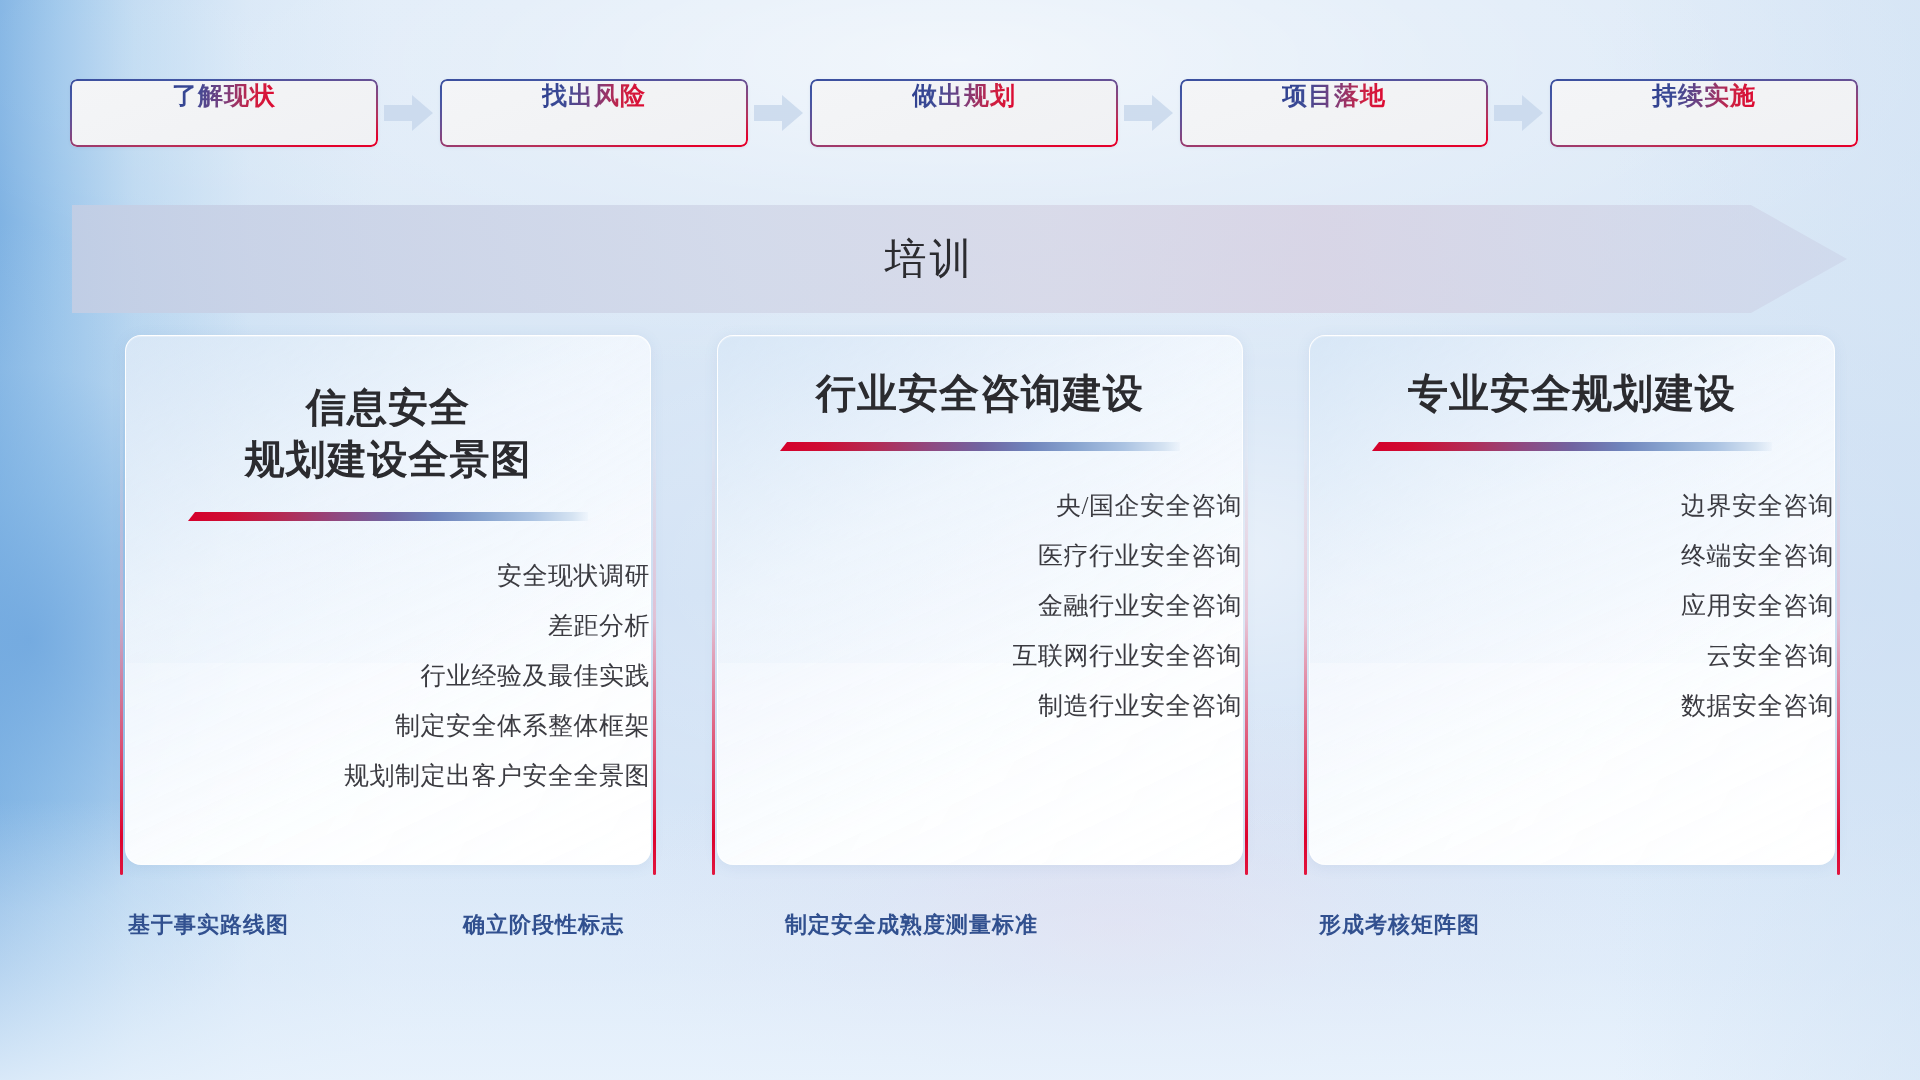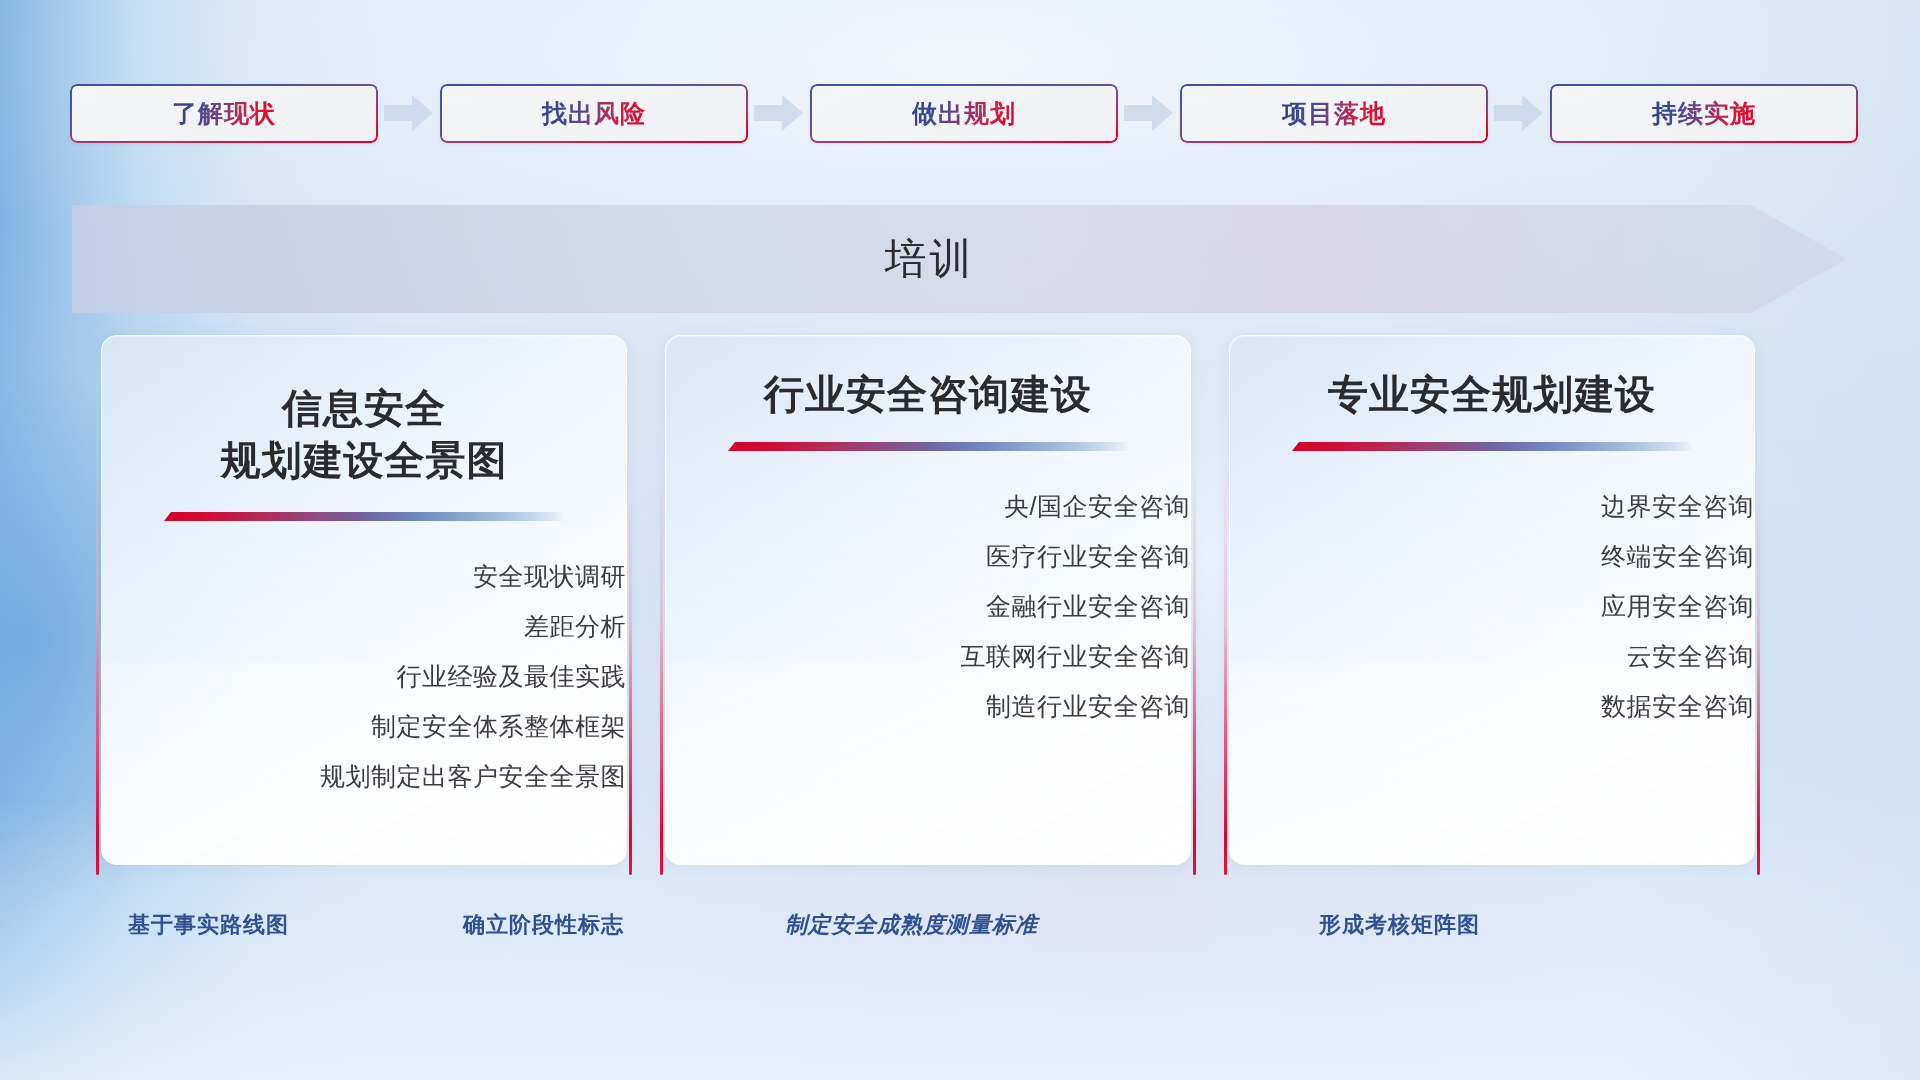--- a/index.html
+++ b/index.html
@@ -75,12 +75,11 @@
   .step-chip {
     position: relative;
     width: 308px;
-    height: 59px;
+    height: 68px;
     flex: 0 0 auto;
     border-radius: 7px;
     background: linear-gradient(160deg, #f4f5f7 0%, #f2f3f5 50%, #f0f1f4 100%);
     display: flex;
-    align-items: center;
     justify-content: center;
     box-shadow: 0 1px 3px rgba(70,100,150,0.10);
   }

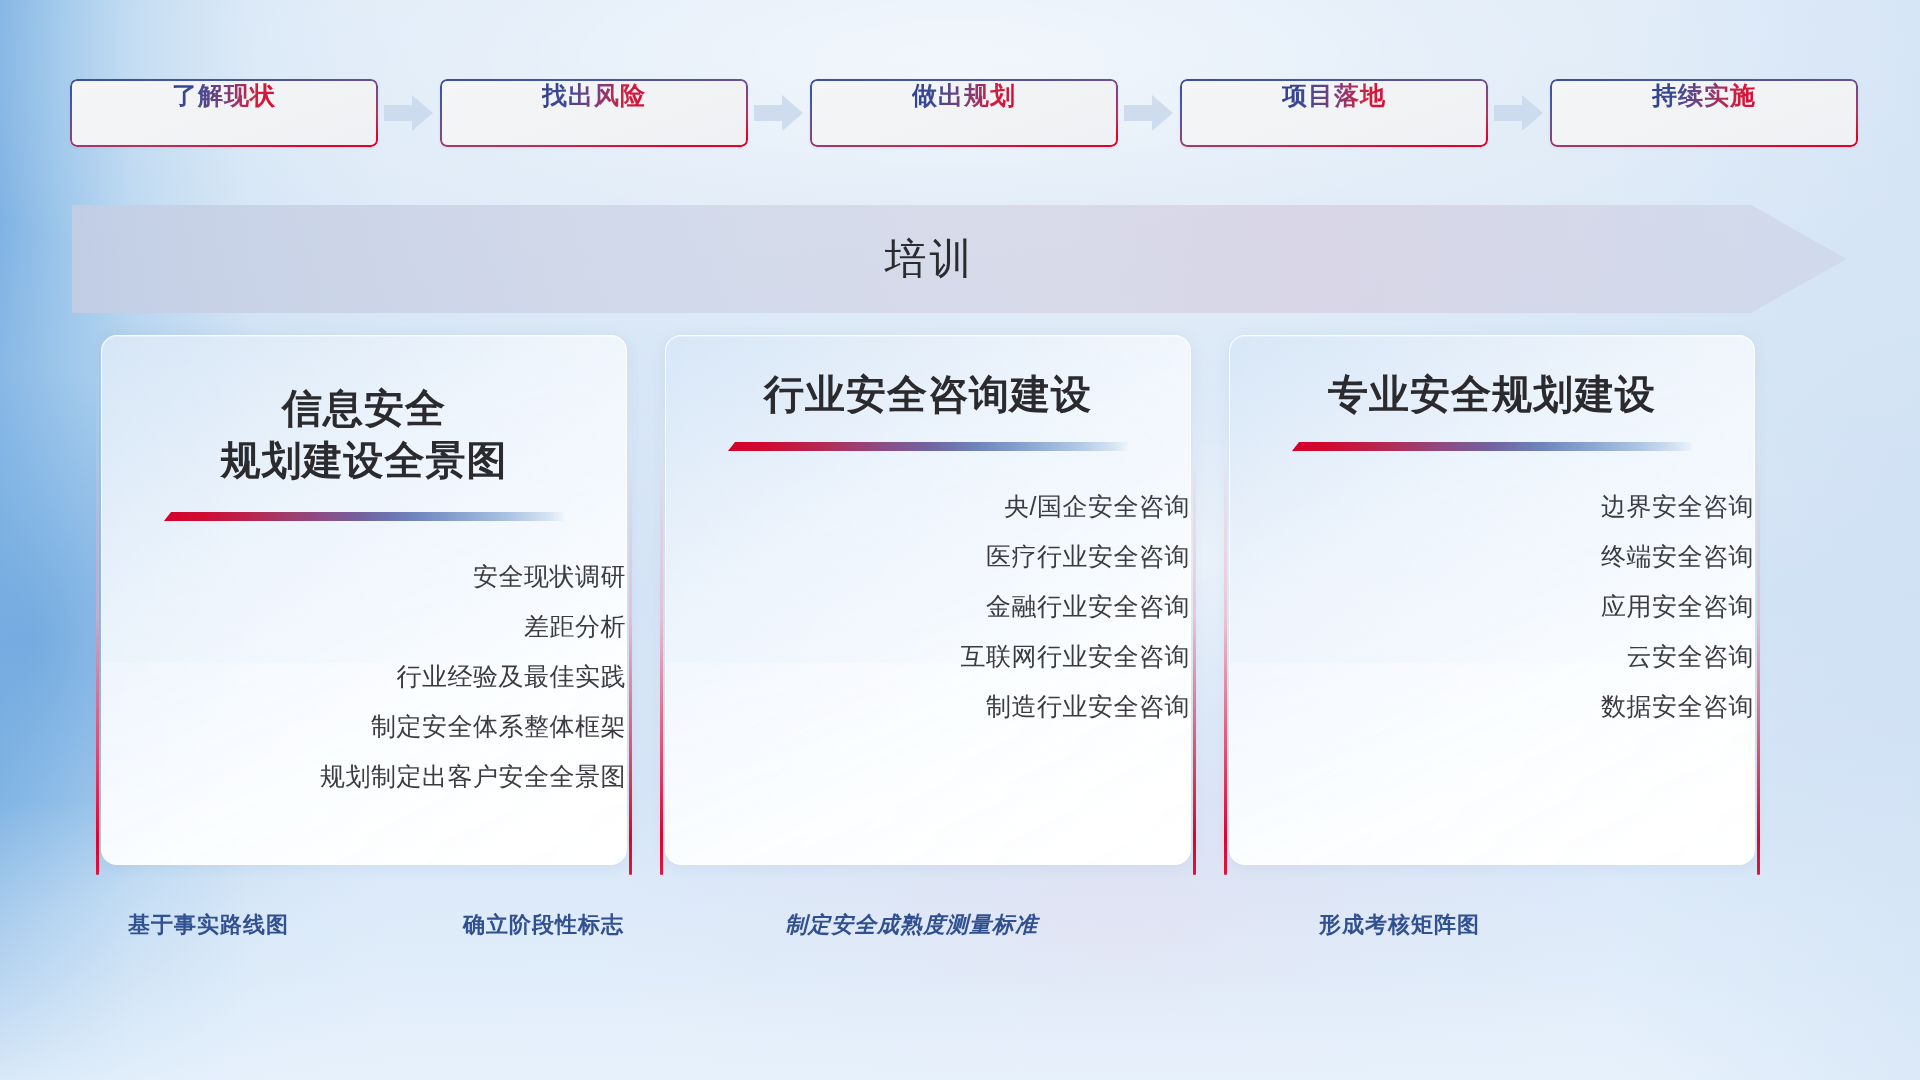--- a/index.html
+++ b/index.html
@@ -155,12 +155,13 @@
   
   #cards {
     position: absolute;
-    left: 96px;
+    left: 120px;
     top: 335px;
     width: 1720px;
     height: 540px;
     display: flex;
-    gap: 28px;
+    gap: 56px;
+    font-family: Liberation Serif, serif;
   }
   .card-wrap { position: relative; width: 536px; height: 540px; flex: 0 0 auto; }
 

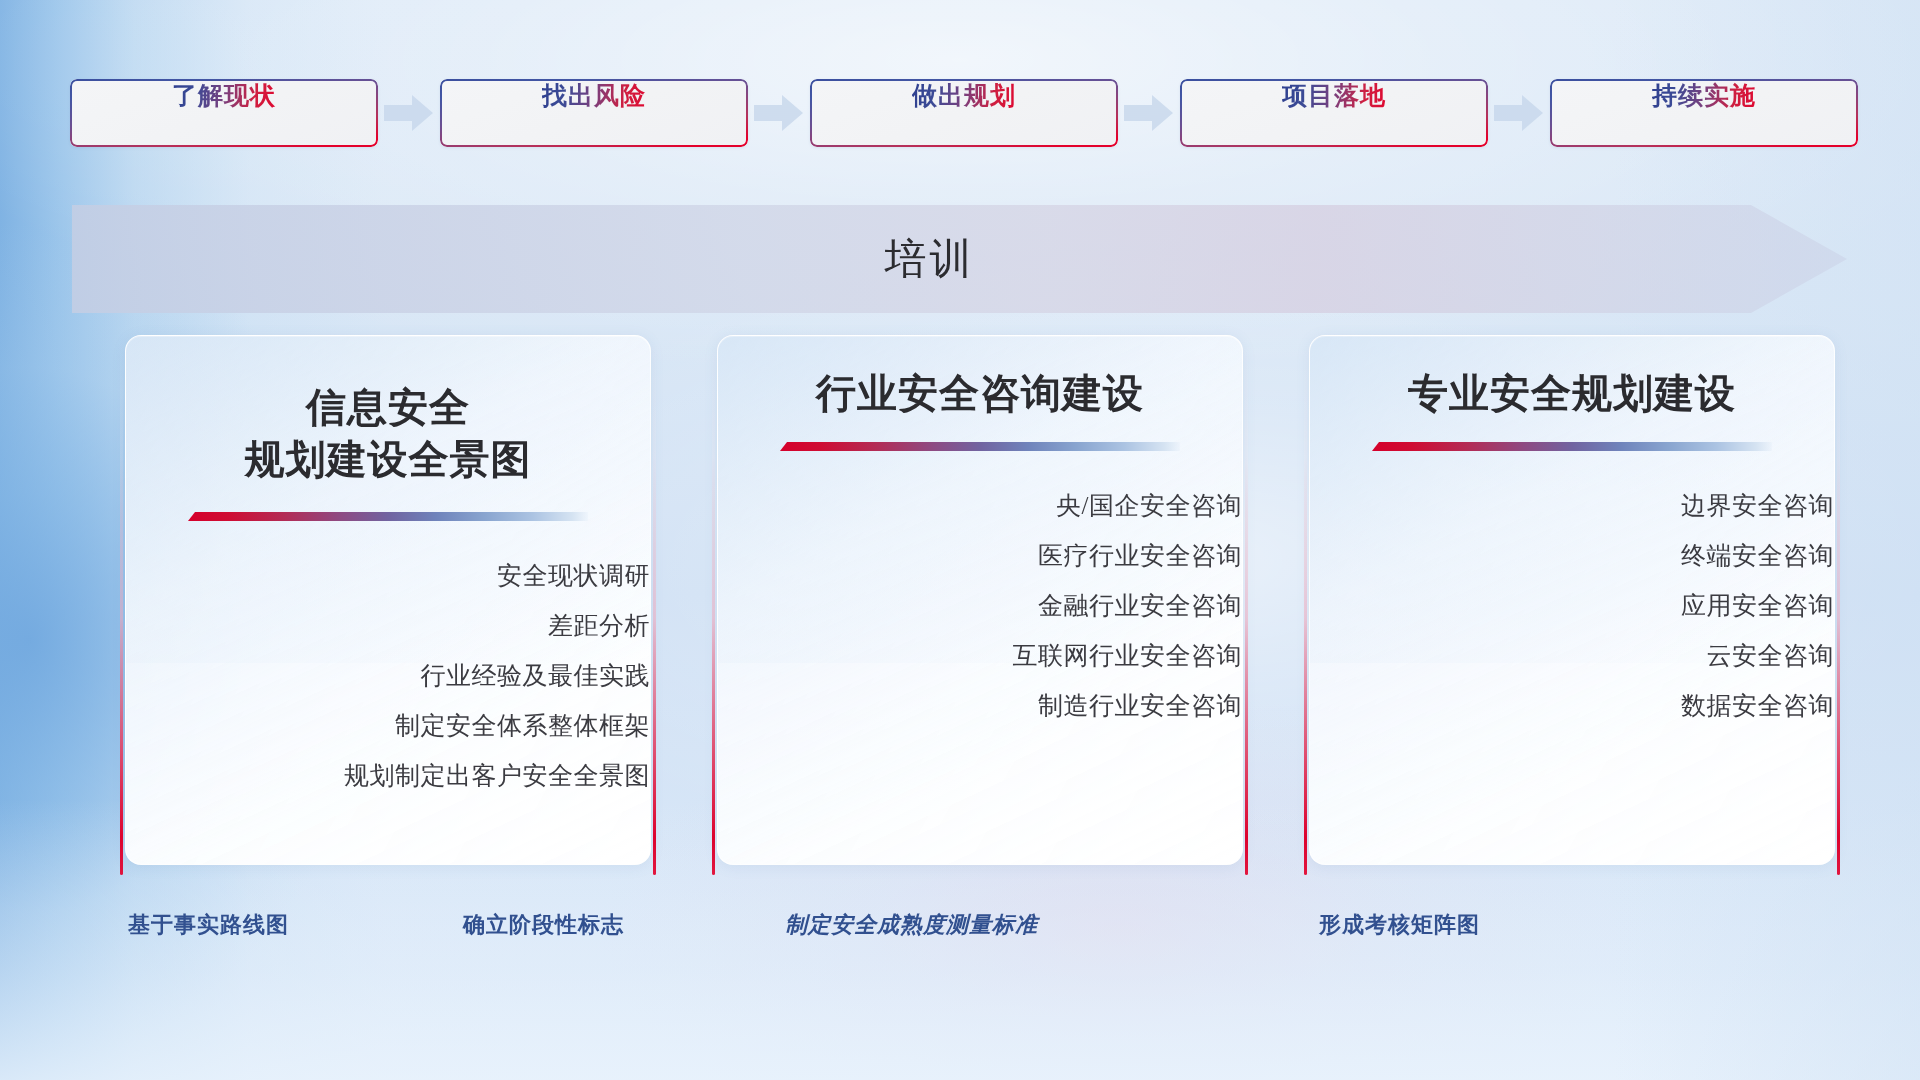--- a/index.html
+++ b/index.html
@@ -409,7 +409,7 @@
   <div id="footer-labels">
     <div class="footer-label" id="fl0" style="left: 128px;">基于事实路线图</div>
     <div class="footer-label" id="fl1" style="left: 463px;">确立阶段性标志</div>
-    <div class="footer-label" id="fl2" style="left: 785px; font-style: italic;">制定安全成熟度测量标准</div>
+    <div class="footer-label" id="fl2" style="left: 785px;">制定安全成熟度测量标准</div>
     <div class="footer-label" id="fl3" style="left: 1293px; margin-left: 26px;">形成考核矩阵图</div>
   </div>
 

